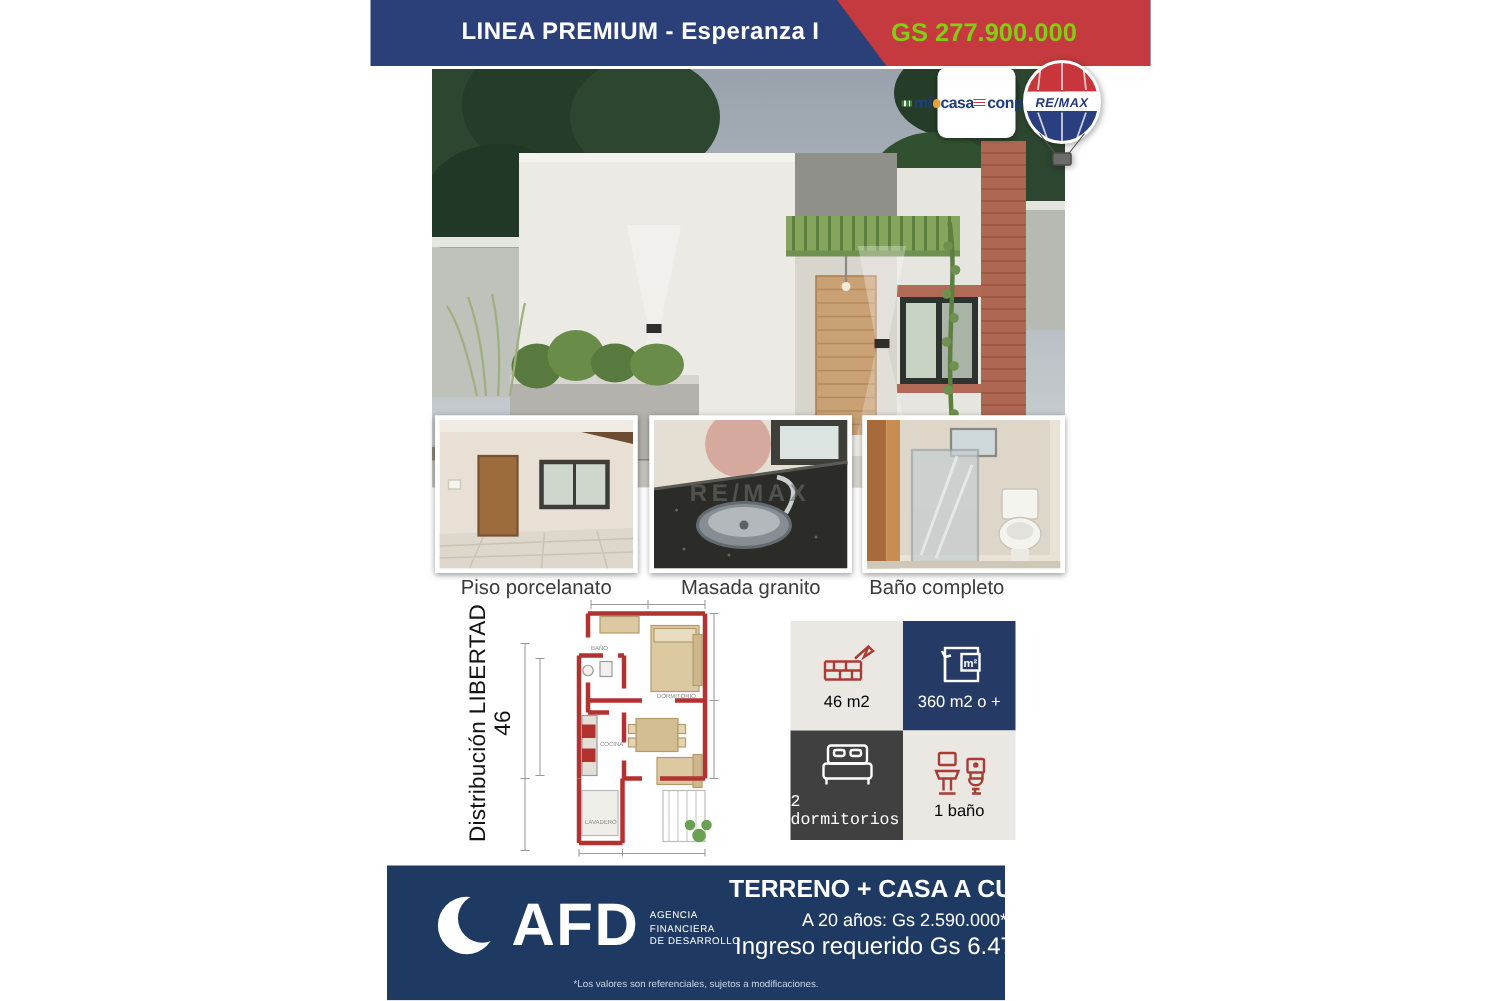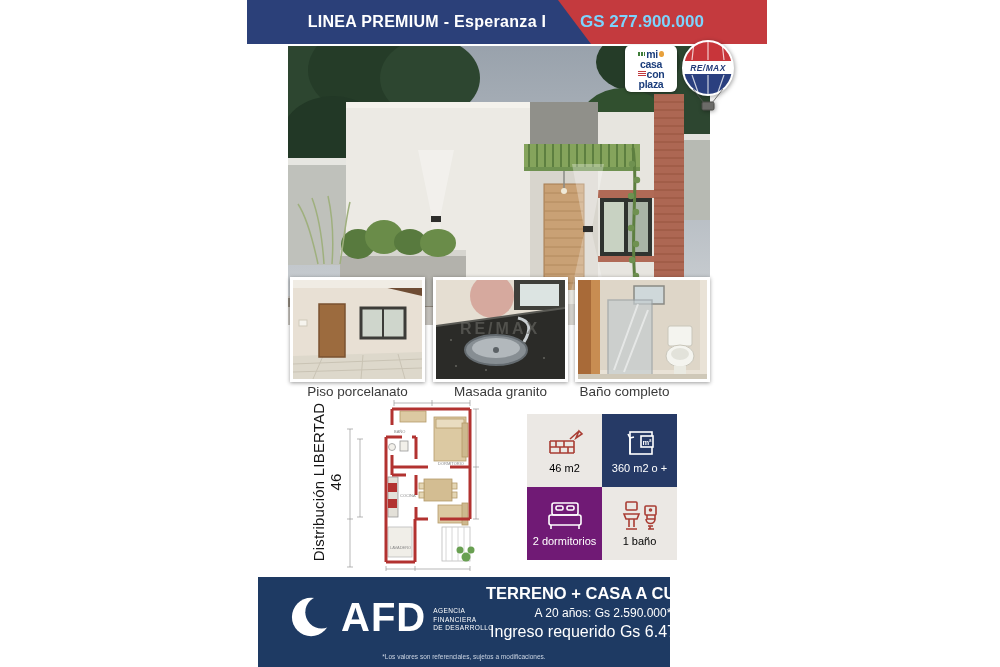--- a/index.html
+++ b/index.html
@@ -12,8 +12,8 @@
               clip-path:polygon(5% 0,100% 0,100% 100%,20% 100%);}
   .header-title{position:absolute;left:30px;top:0;width:300px;line-height:44px;text-align:center;
                 color:#fff;font-weight:bold;font-size:16px;letter-spacing:.3px;}
-  .header-price{position:absolute;right:32px;top:0;width:186px;line-height:44px;text-align:center;
-                color:#7dd3fc;font-weight:bold;font-size:17px;}
+  .header-price{position:absolute;right:18px;top:0;width:186px;line-height:44px;text-align:center;
+                color:#84cc16;font-weight:bold;font-size:17px;}
 
   
   .scene{position:absolute;left:288px;top:46px;width:422px;height:279px;}

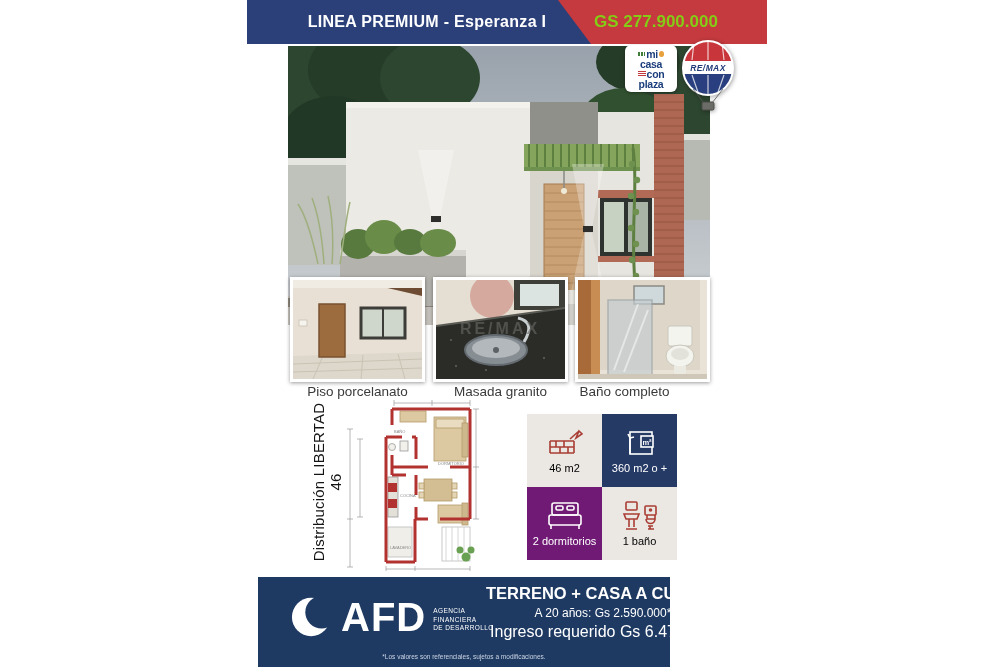--- a/index.html
+++ b/index.html
@@ -21,7 +21,7 @@
 
   
   .micasa{position:absolute;left:625px;top:45px;width:52px;height:47px;background:#fff;border-radius:6px;
-          box-shadow:0 1px 3px rgba(0,0,0,.35);display:flex;flex-direction:column;align-items:center;
+          box-shadow:0 1px 3px rgba(0,0,0,.35);display:flex;flex-direction:row;align-items:center;
           justify-content:center;line-height:10px;}
   .mc-row{display:flex;align-items:center;gap:1px;}
   .mc-word{font-weight:bold;font-size:10.5px;color:#1c3e7c;letter-spacing:-.3px;}

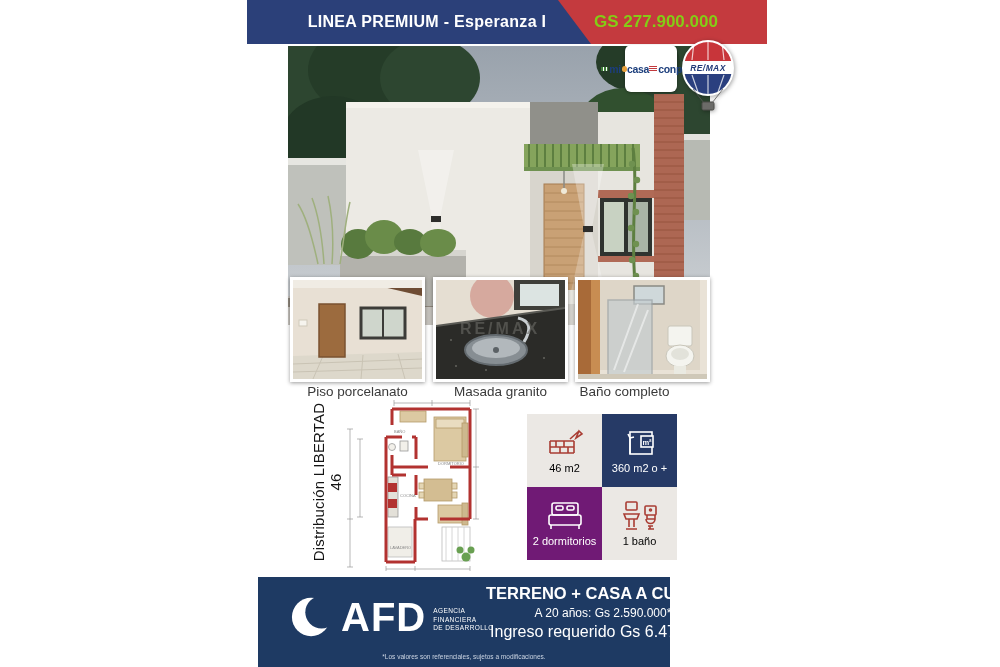--- a/index.html
+++ b/index.html
@@ -52,7 +52,7 @@
   .cell .lbl{font-size:11px;}
   .cell-light{background:#ebe8e4;color:#000000;}
   .cell-navy{background:#263a66;color:#fff;}
-  .cell-red{background:#701a75;color:#fff;}
+  .cell-red{background:#404040;color:#fff;font-family:Liberation Mono, monospace;}
 
   
   .footer{position:absolute;left:258px;top:577px;width:412px;height:90px;background:#1e3a63;}

